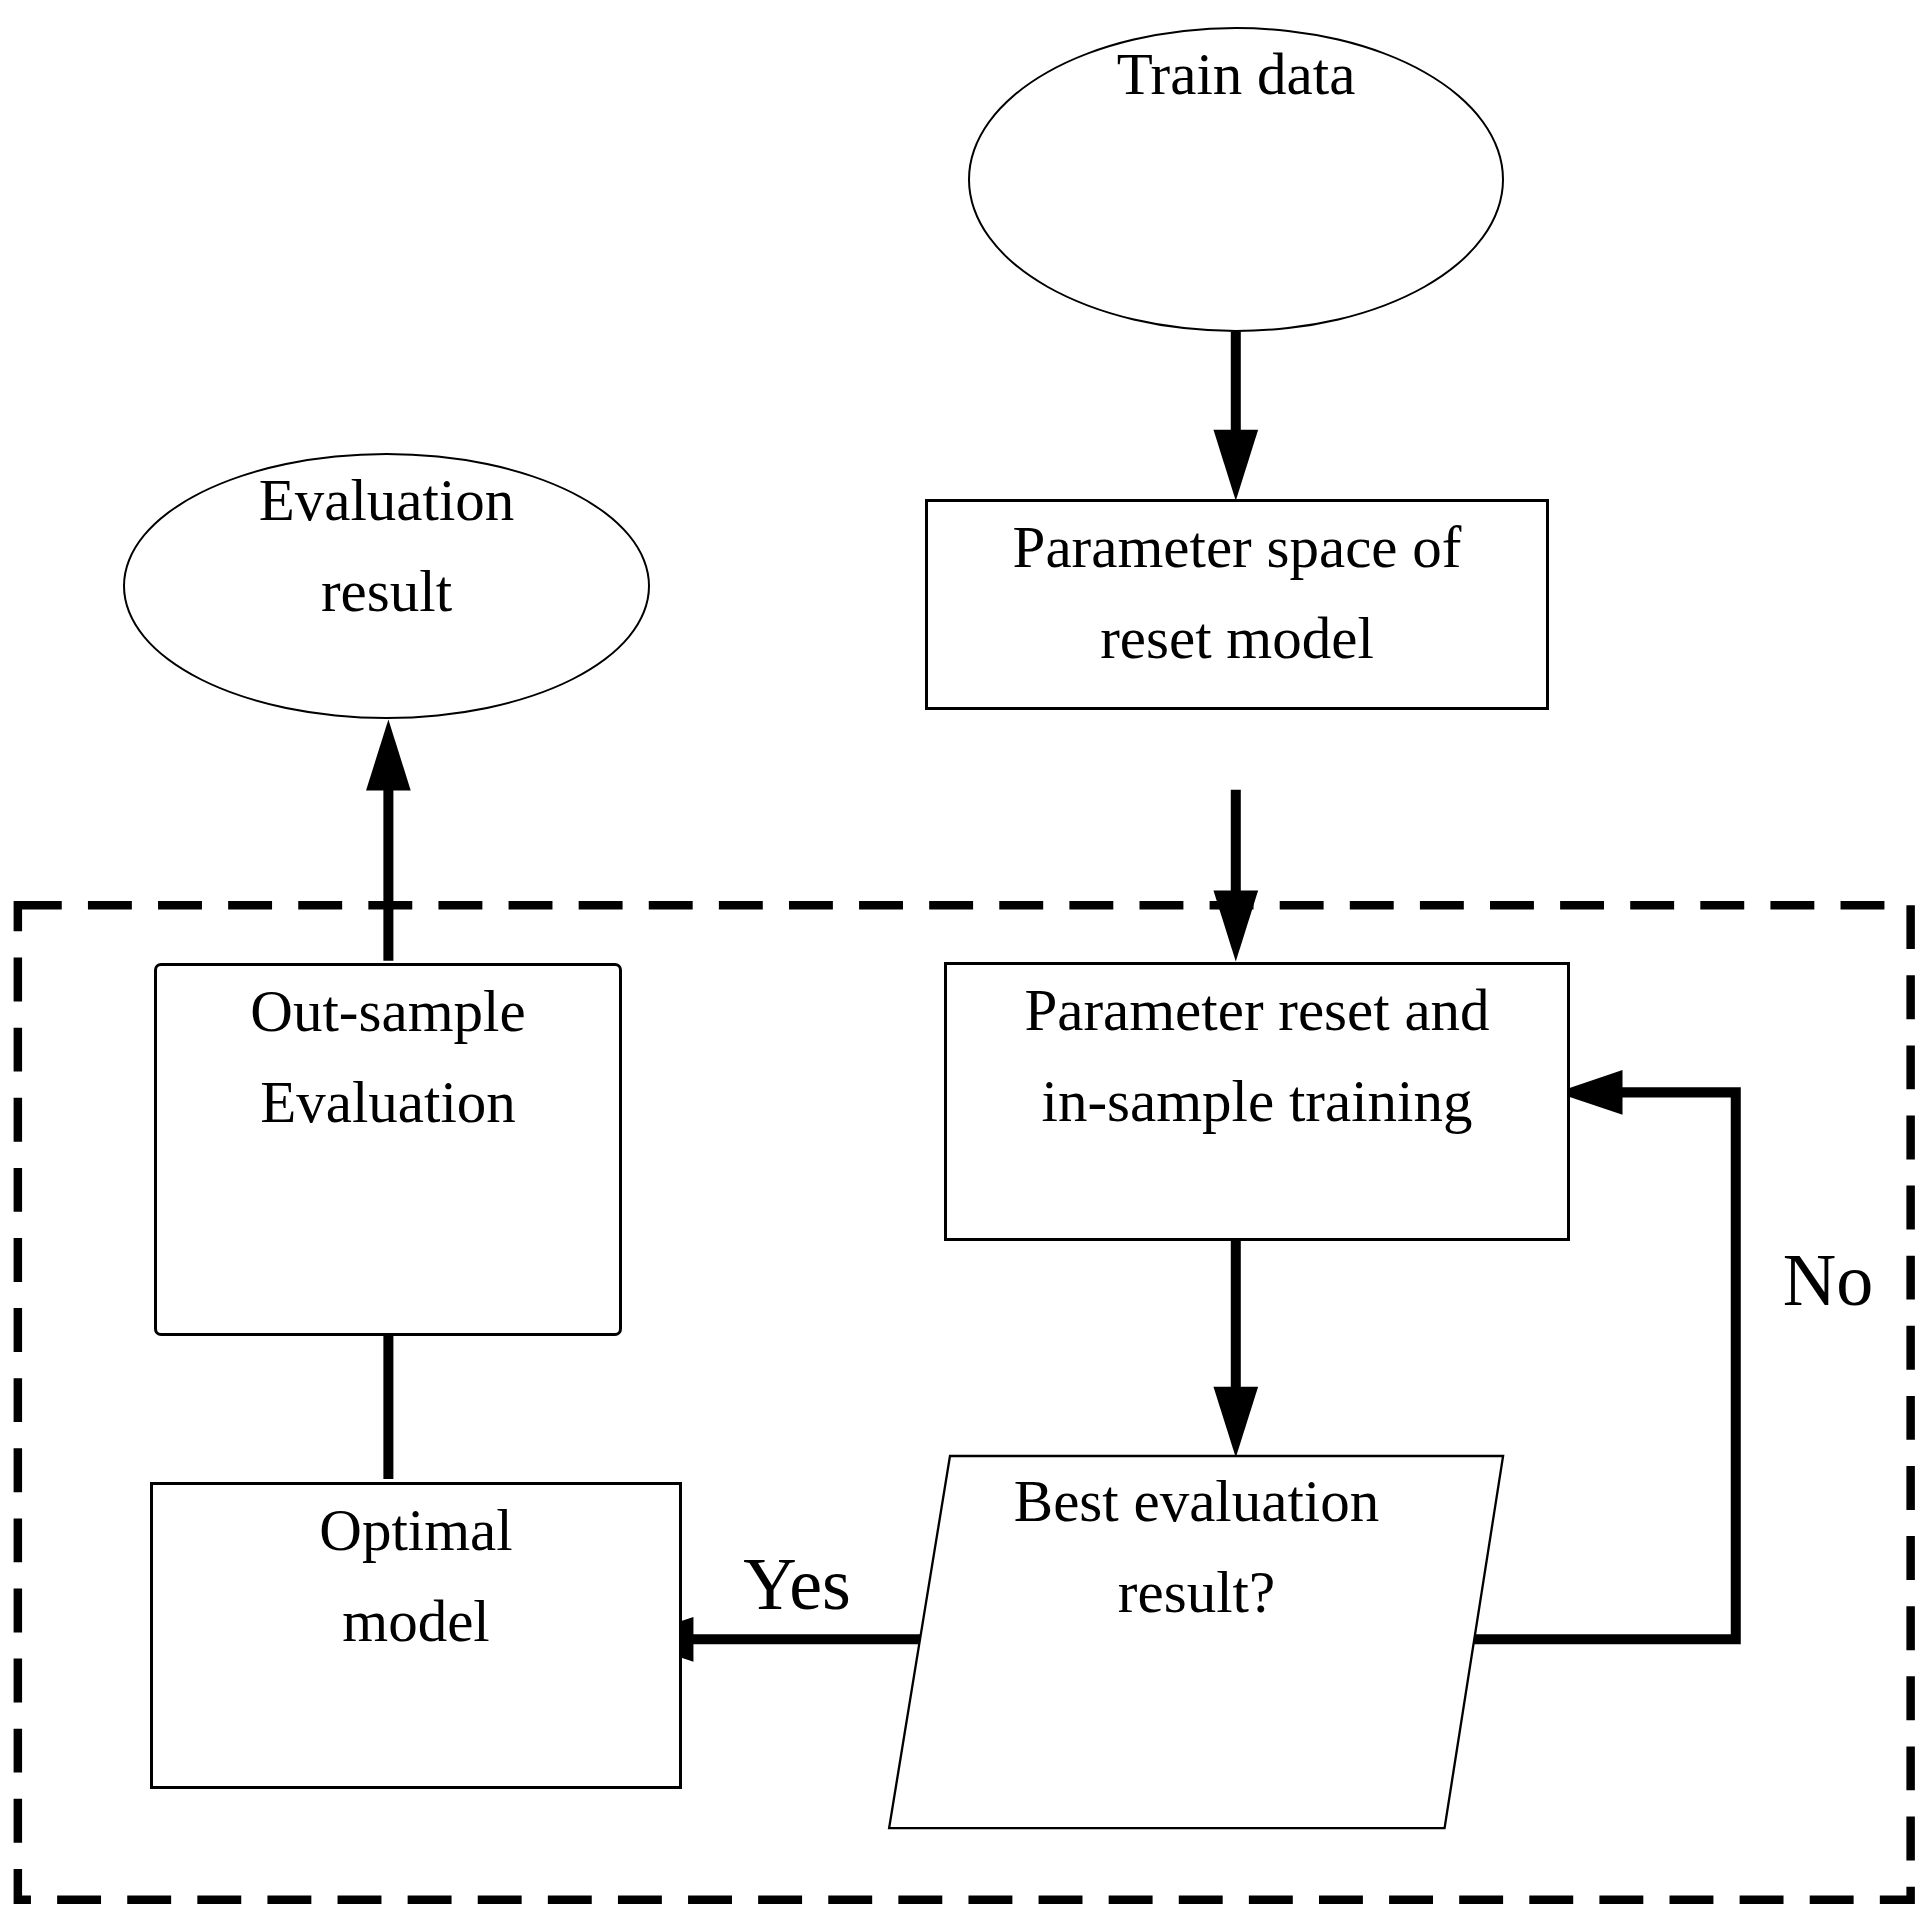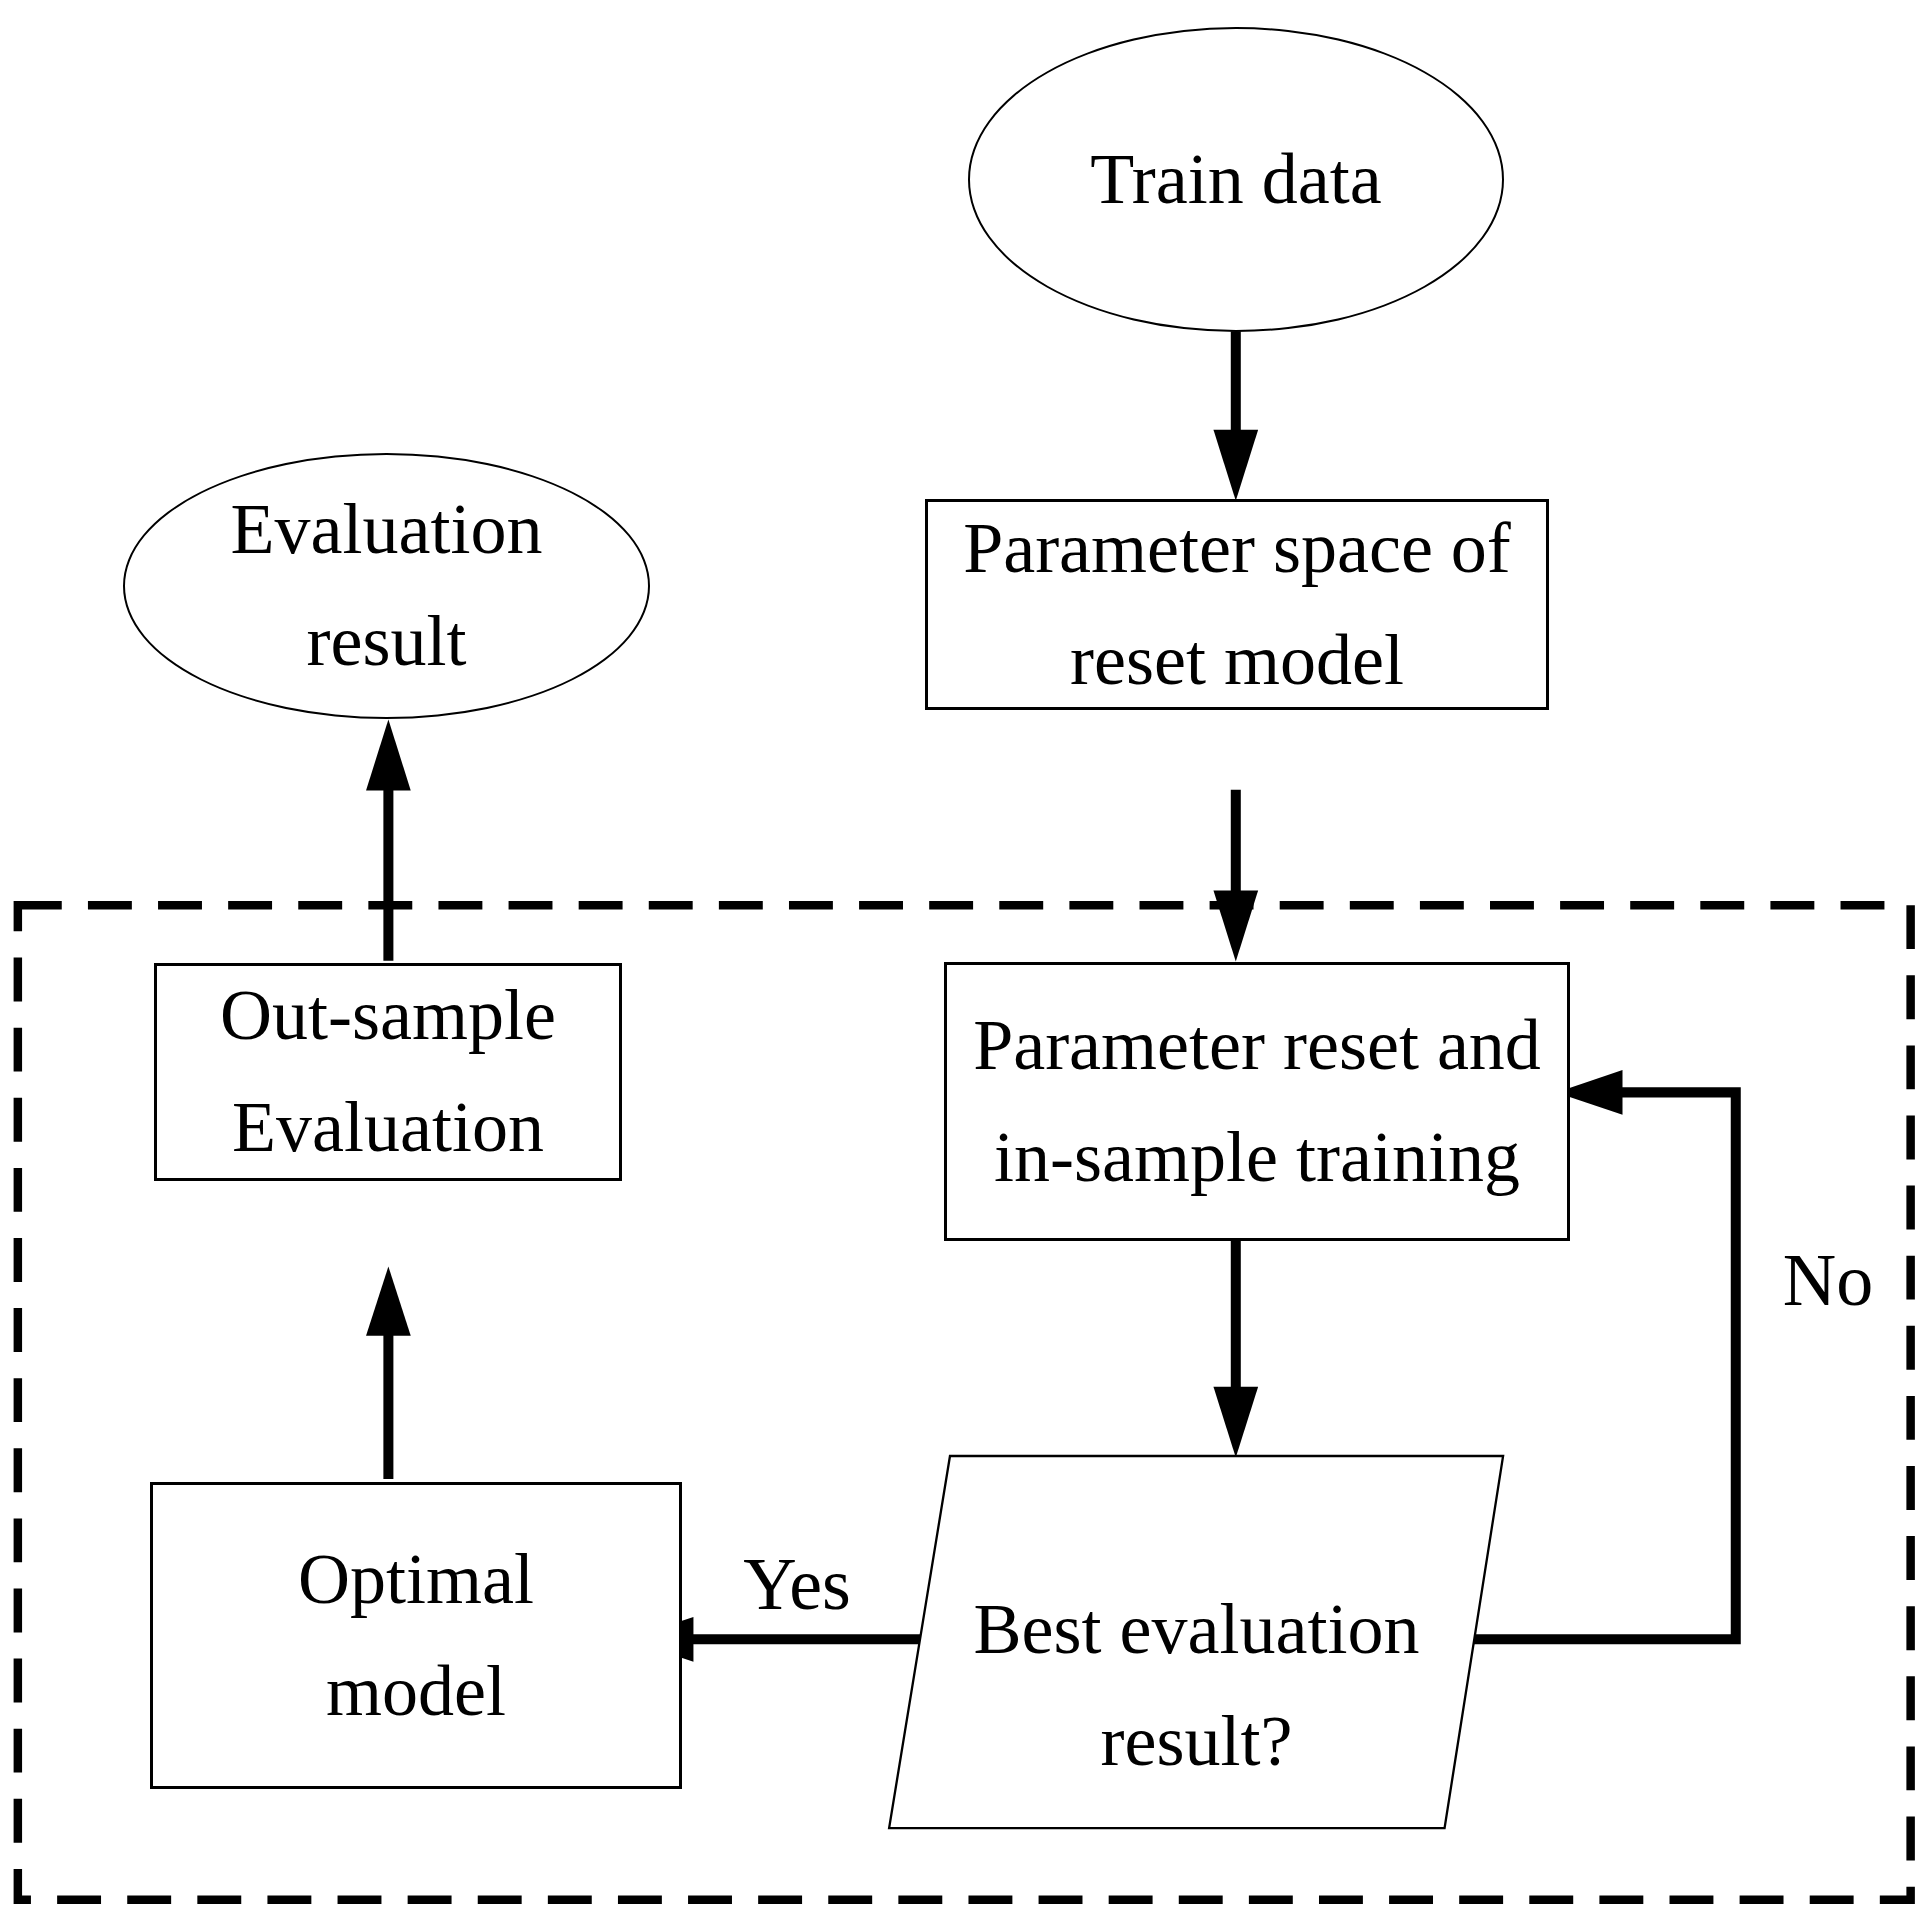--- a/index.html
+++ b/index.html
@@ -28,9 +28,8 @@
     display: flex;
     flex-direction: column;
     align-items: center;
-    justify-content: center;
     text-align: center;
-    font-size: 72px;
+    font-size: 59px;
     line-height: 1.55;
     background: #ffffff;
     box-sizing: border-box;

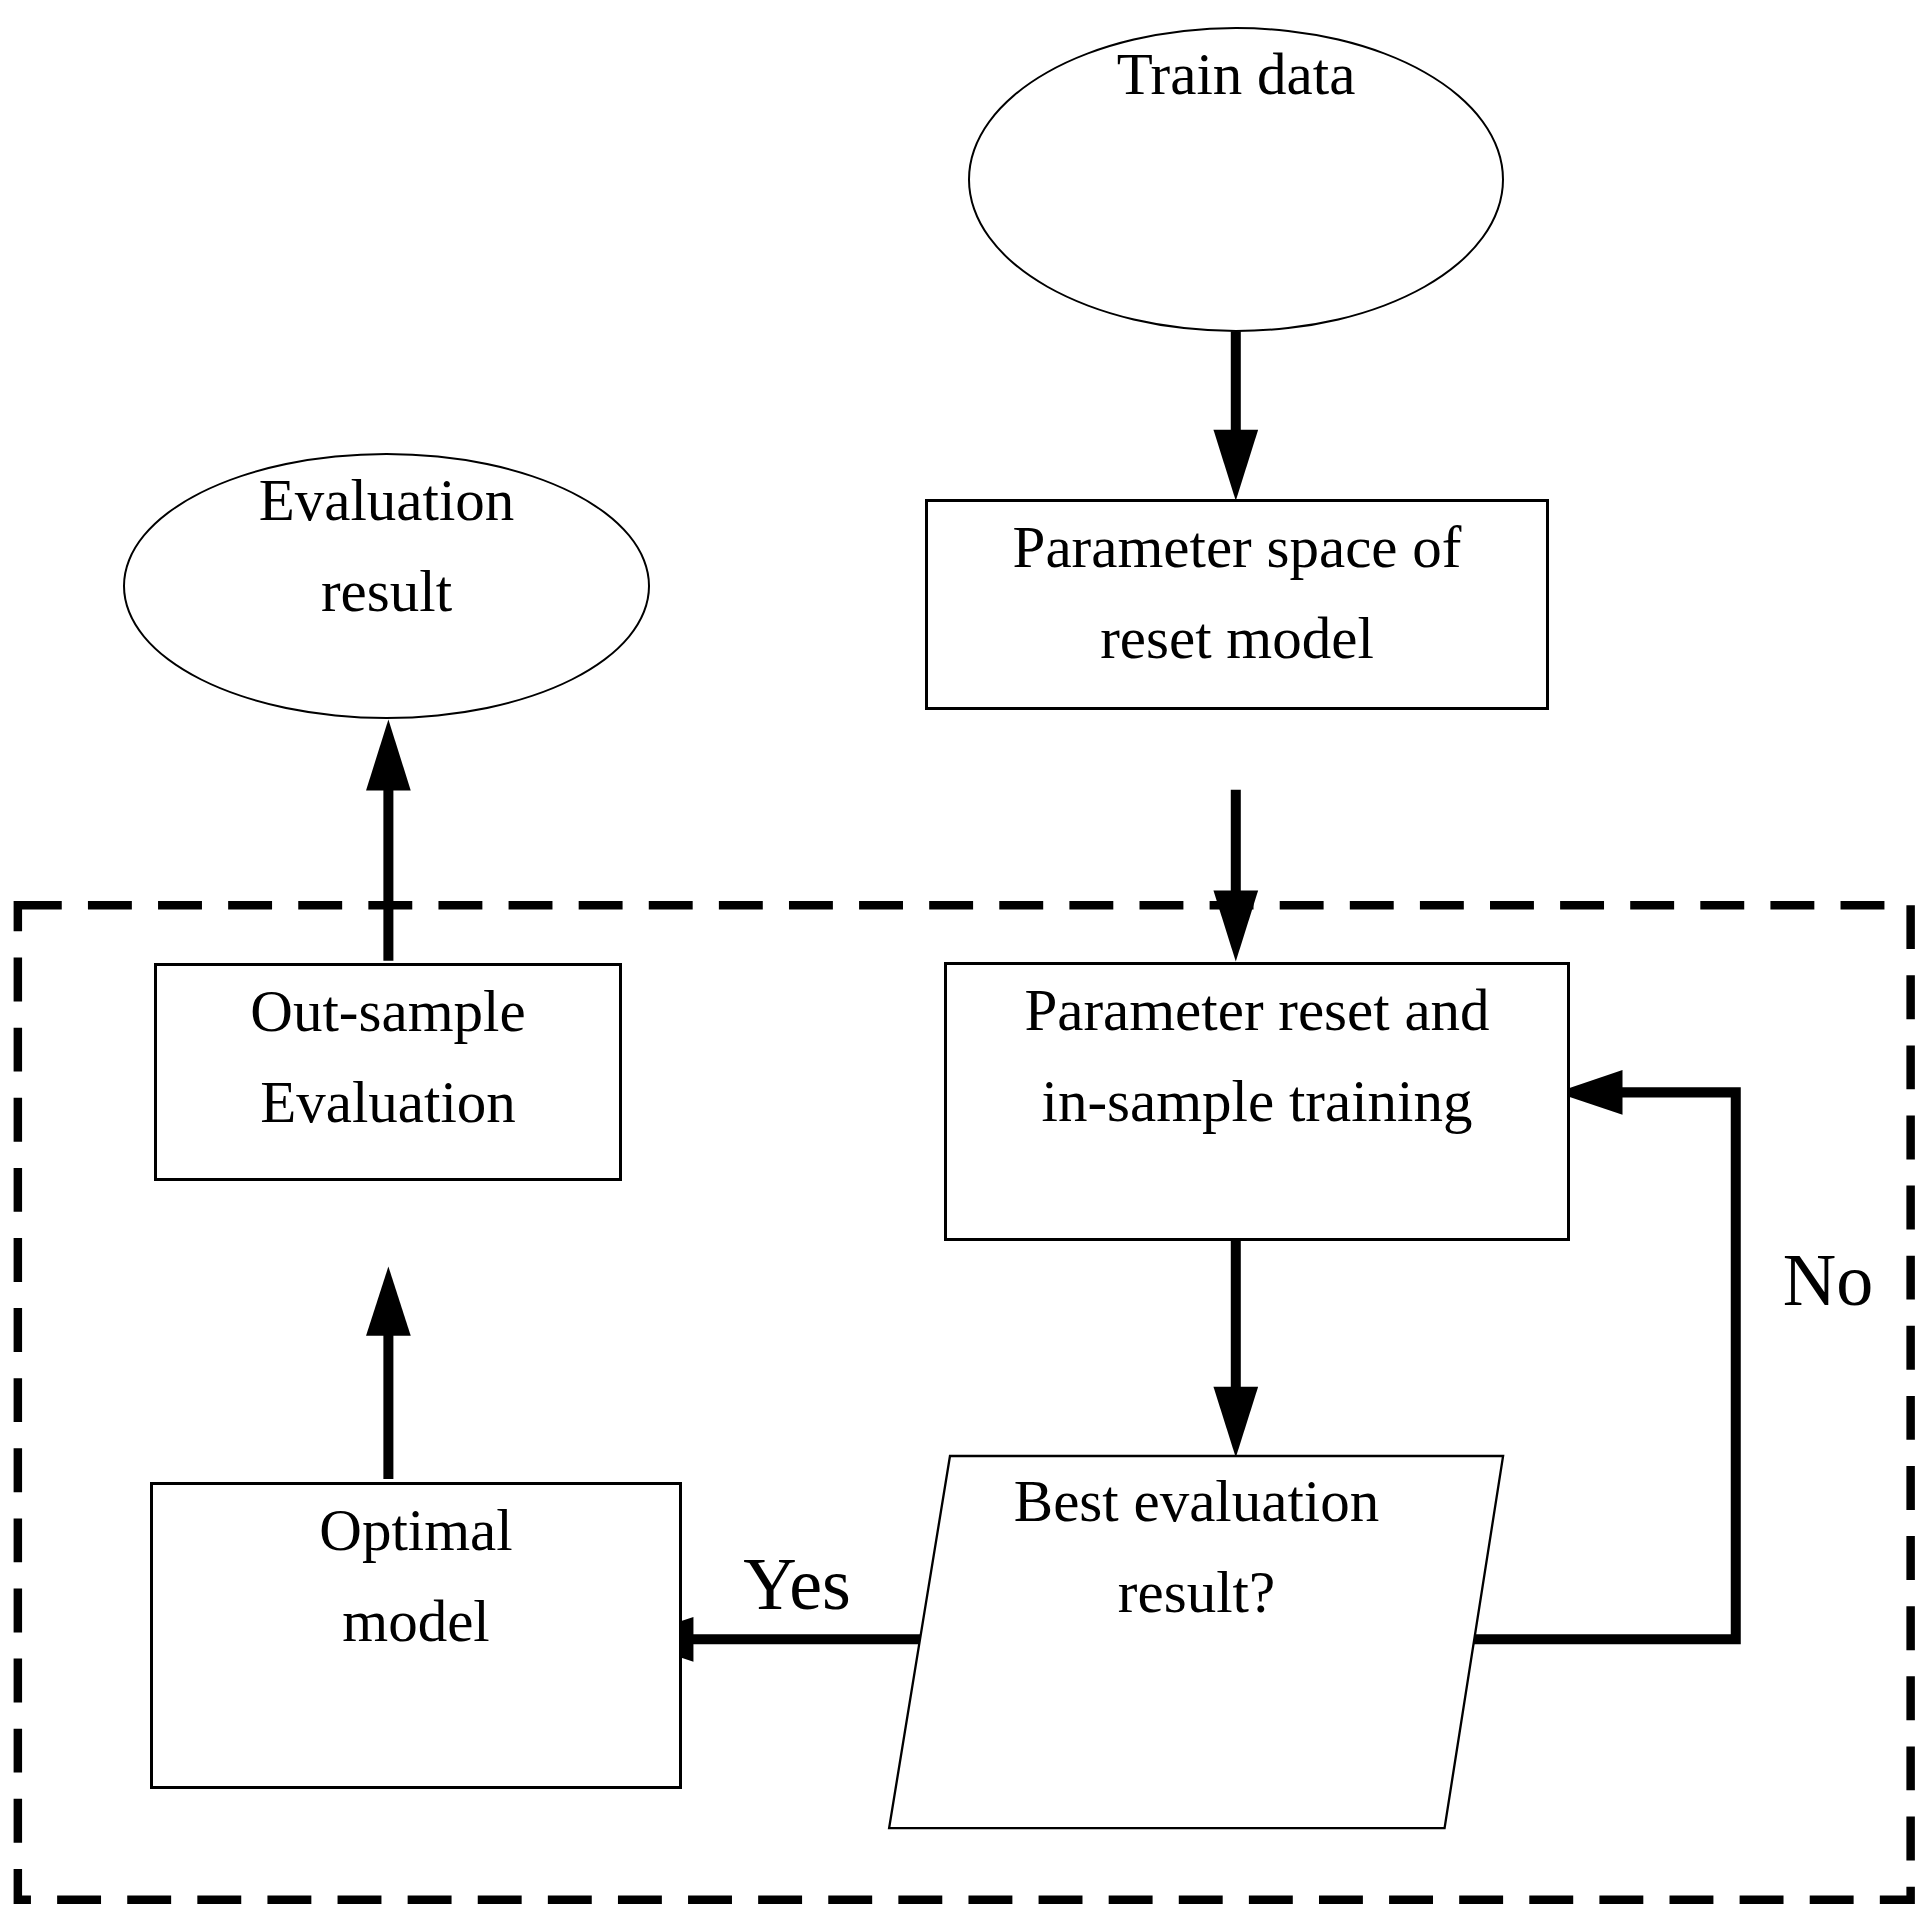--- a/index.html
+++ b/index.html
@@ -125,7 +125,7 @@
     <span>model</span>
   </div>
 
-  <div class="node rect-node" style="left:154px; top:963px; width:468px; height:218px;">
+  <div class="node rect-node" style="left:154px; top:963px; width:468px; height:373px;border-radius:7px;">
     <span>Out-sample</span>
     <span>Evaluation</span>
   </div>

